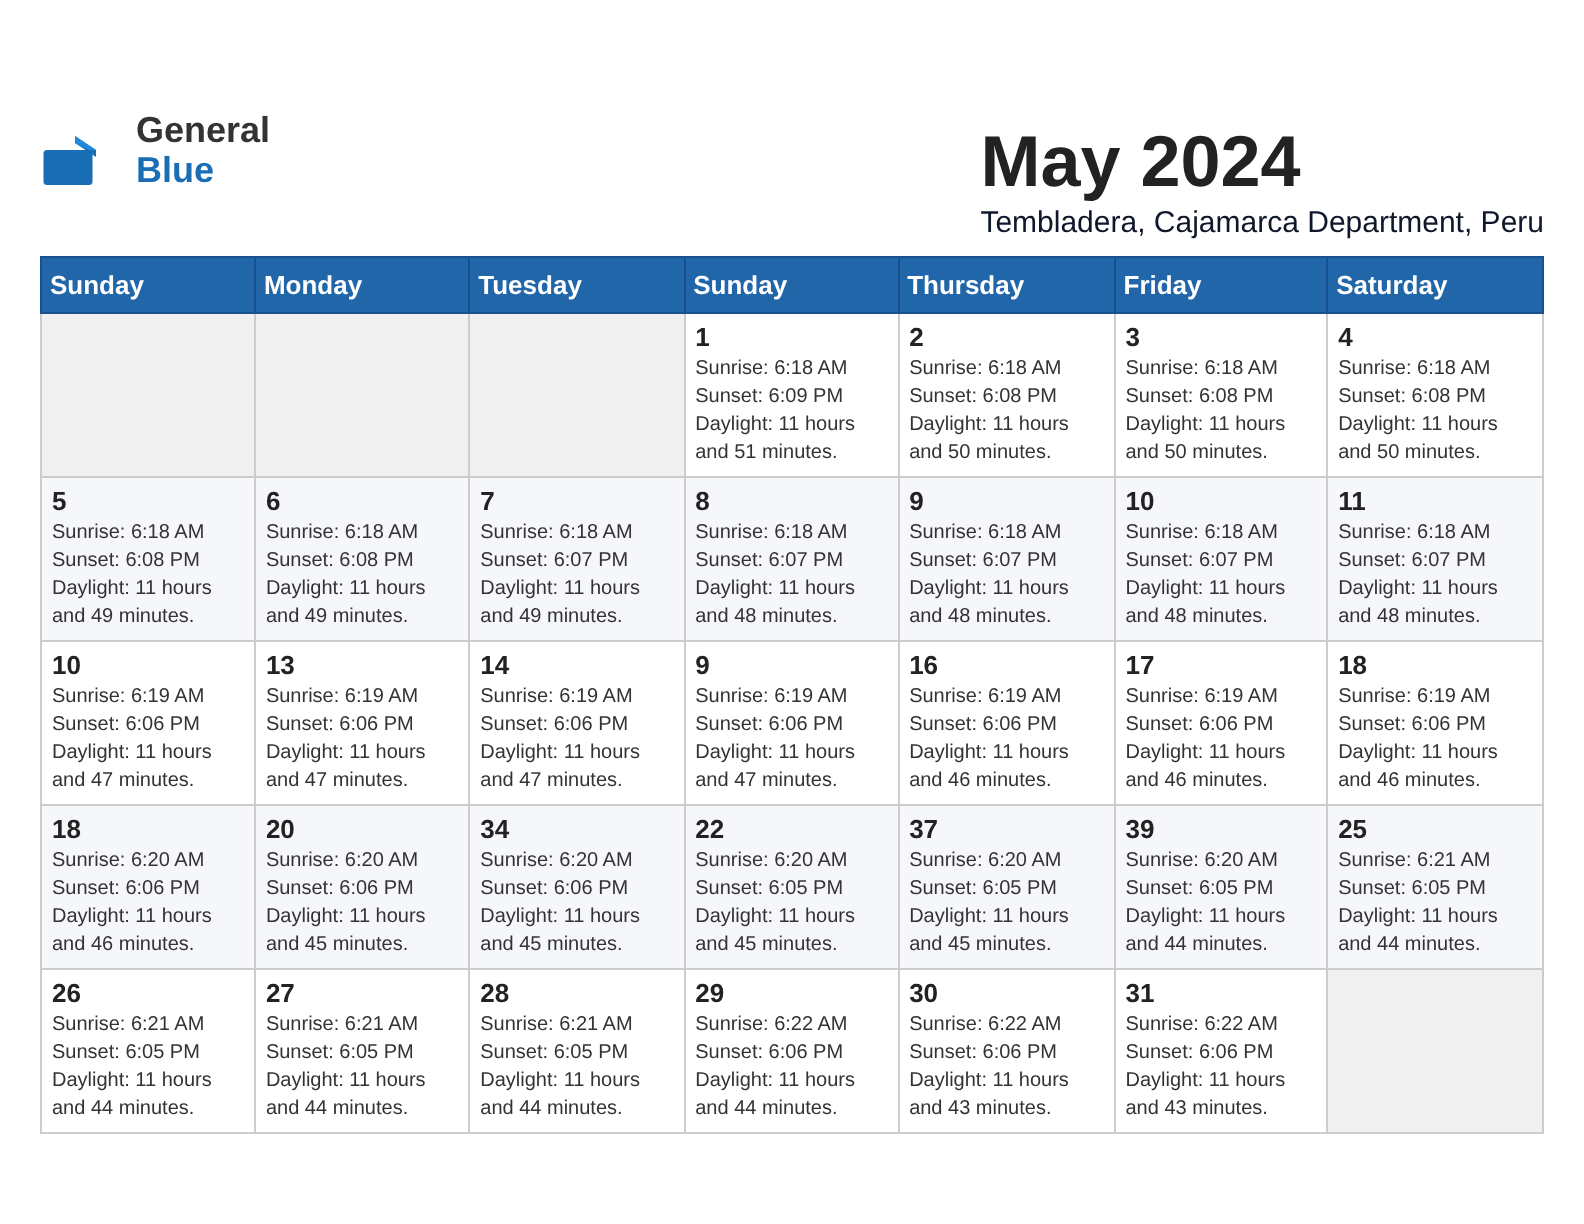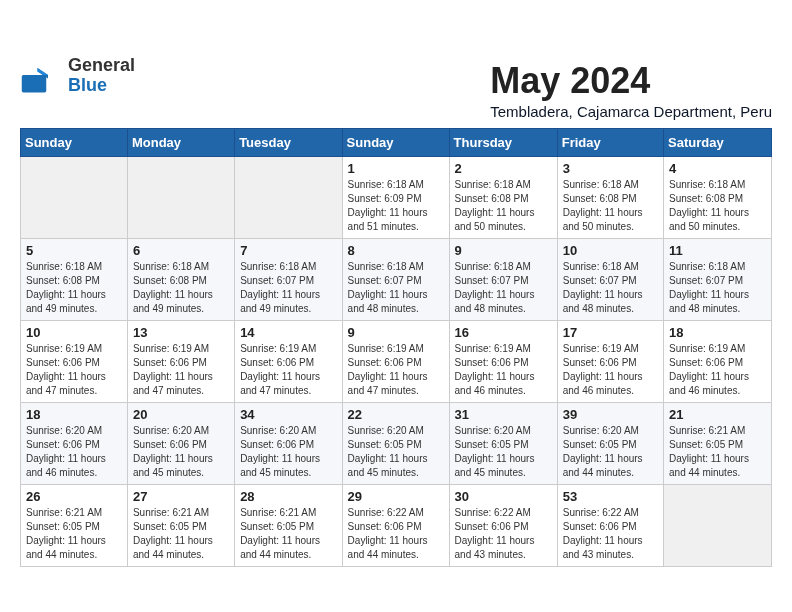--- a/index.html
+++ b/index.html
@@ -294,7 +294,7 @@
 and 45 minutes.</div>
         </td>
         <td>
-          <span class="day-number">31</span>
+          <span class="day-number">37</span>
           <div class="day-info" style="white-space: pre-line;">Sunrise: 6:20 AM
 Sunset: 6:05 PM
 Daylight: 11 hours

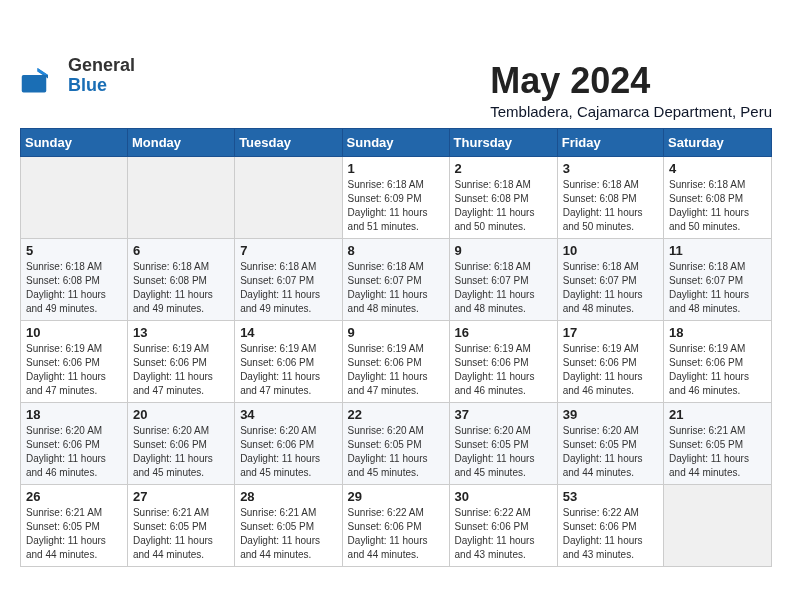--- a/index.html
+++ b/index.html
@@ -308,7 +308,7 @@
 and 44 minutes.</div>
         </td>
         <td>
-          <span class="day-number">21</span>
+          <span class="day-number">25</span>
           <div class="day-info" style="white-space: pre-line;">Sunrise: 6:21 AM
 Sunset: 6:05 PM
 Daylight: 11 hours

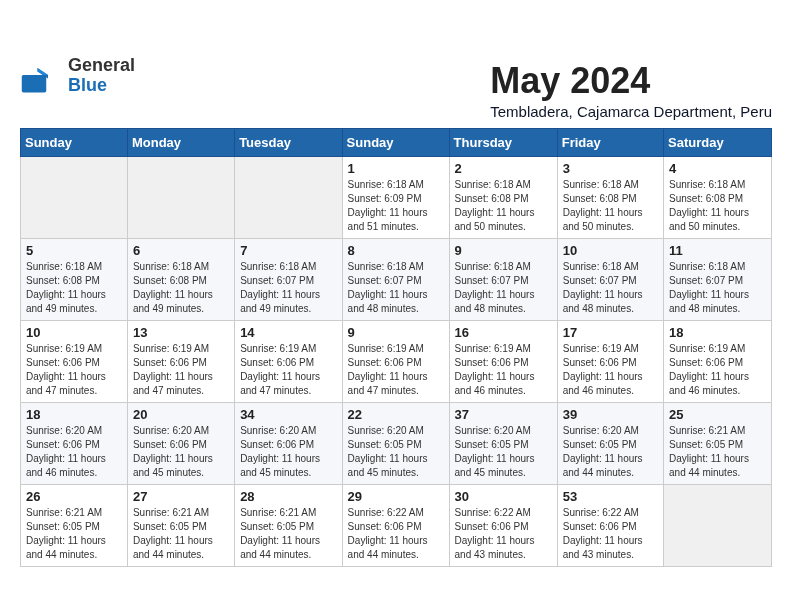--- a/index.html
+++ b/index.html
@@ -352,7 +352,7 @@
 and 43 minutes.</div>
         </td>
         <td>
-          <span class="day-number">53</span>
+          <span class="day-number">31</span>
           <div class="day-info" style="white-space: pre-line;">Sunrise: 6:22 AM
 Sunset: 6:06 PM
 Daylight: 11 hours

